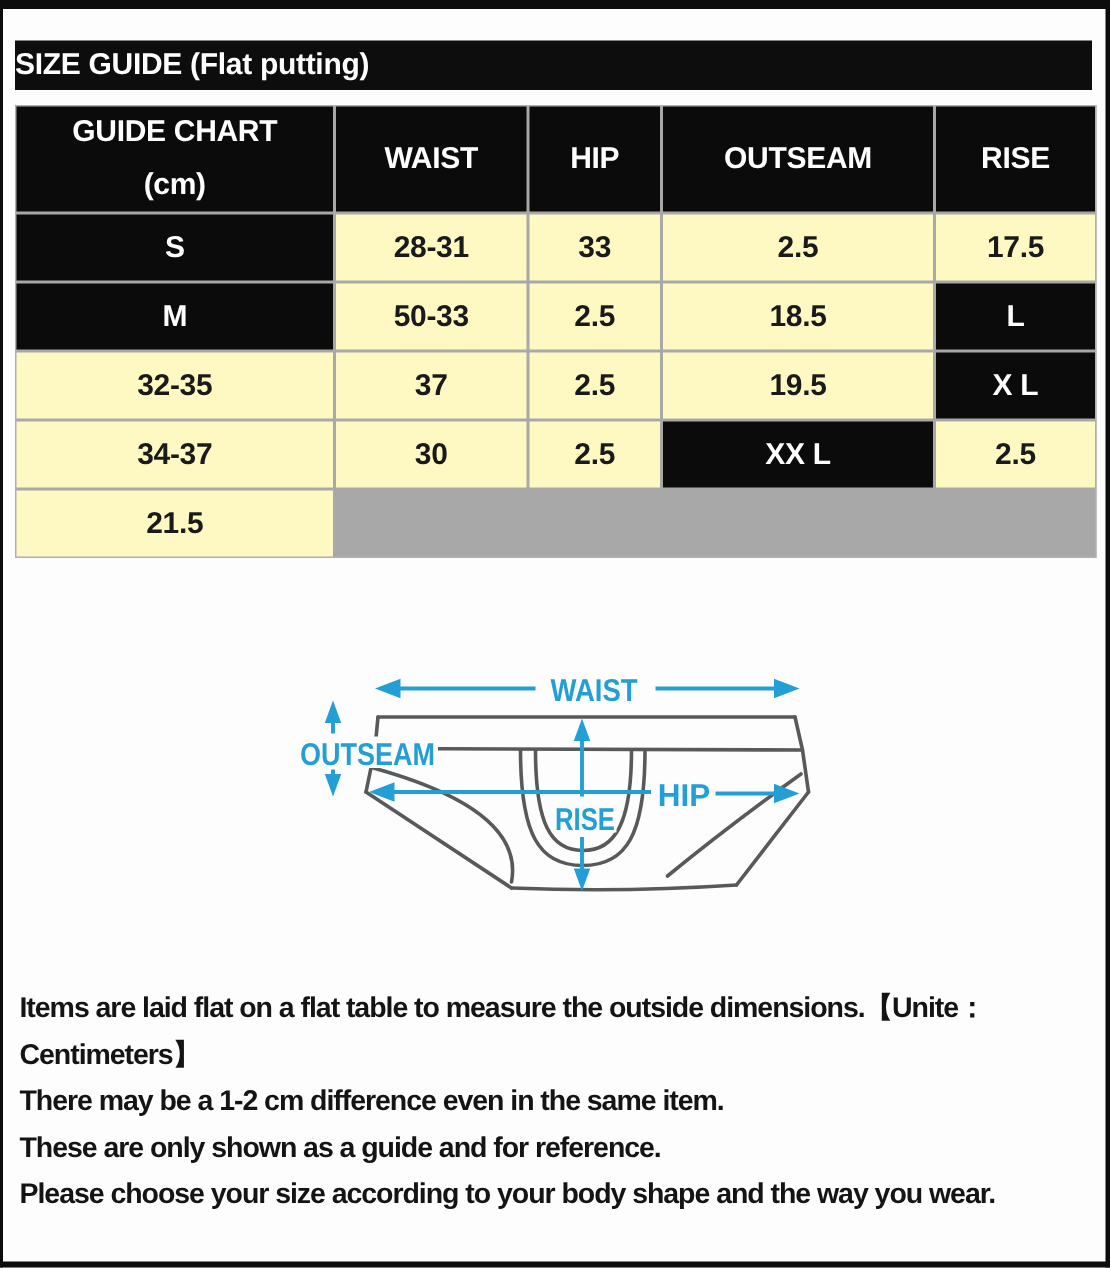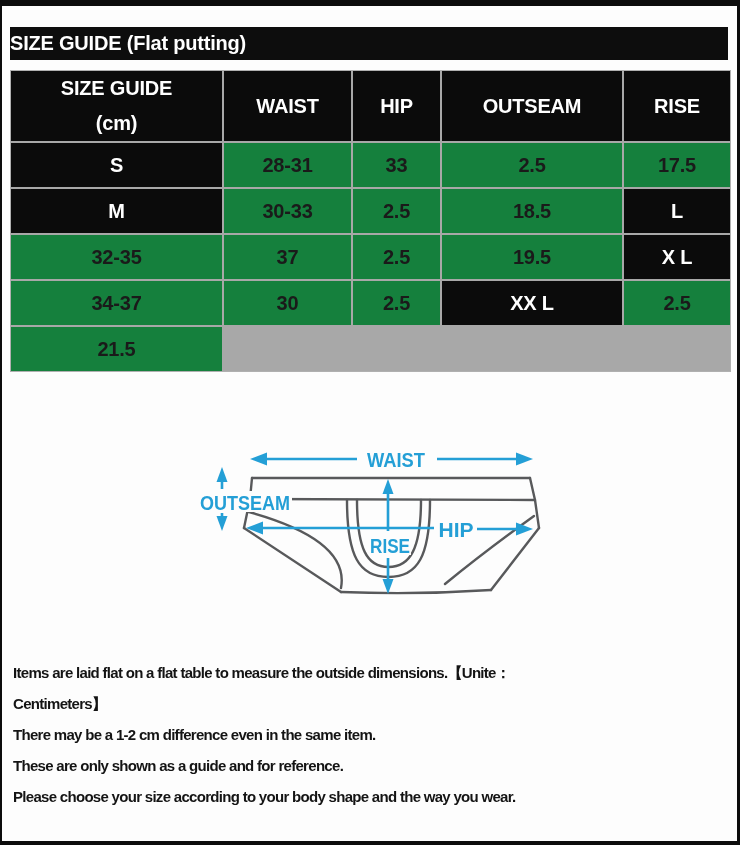--- a/index.html
+++ b/index.html
@@ -68,7 +68,7 @@
 <div class="size-table">
 
   <div class="cell dark">
-    <div>SIZE GUIDE</div>
+    <div>GUIDE CHART</div>
     <div class="sub">(cm)</div>
   </div>
   <div class="cell dark">WAIST</div>

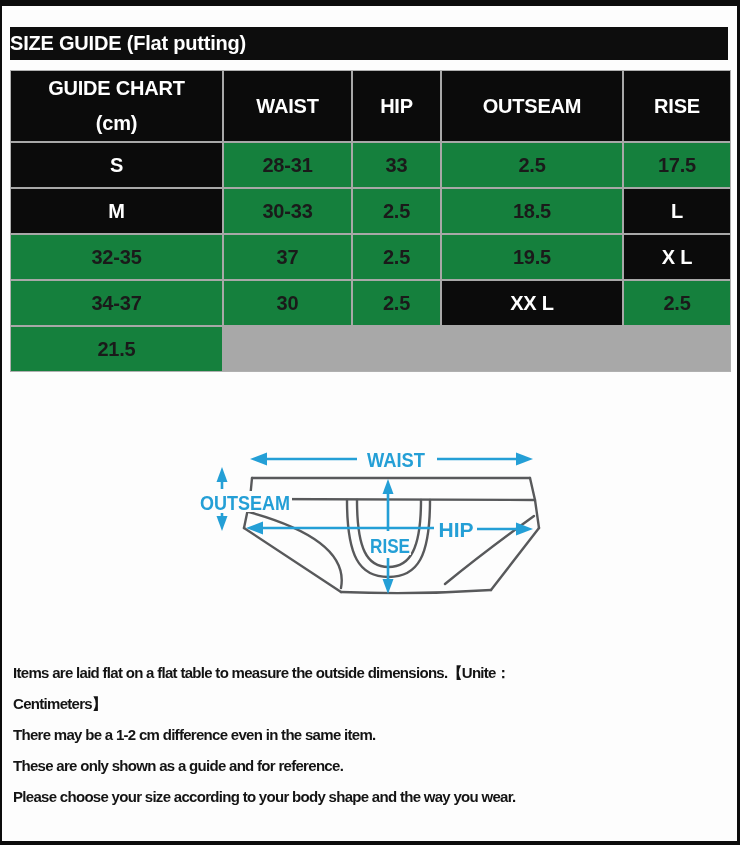--- a/index.html
+++ b/index.html
@@ -34,7 +34,7 @@
     font-weight:700;font-size:20px;letter-spacing:-0.2px;
   }
   .cell.dark{background:#0b0b0b;color:#ffffff;}
-  .cell.light{background:#15803d;color:#1a1a1a;}
+  .cell.light{background:#fef9c3;color:#1a1a1a;}
   .cell .sub{font-size:20px;margin-top:12px;}
 
   .diagram{position:absolute;left:0;top:430px;width:740px;height:215px;}

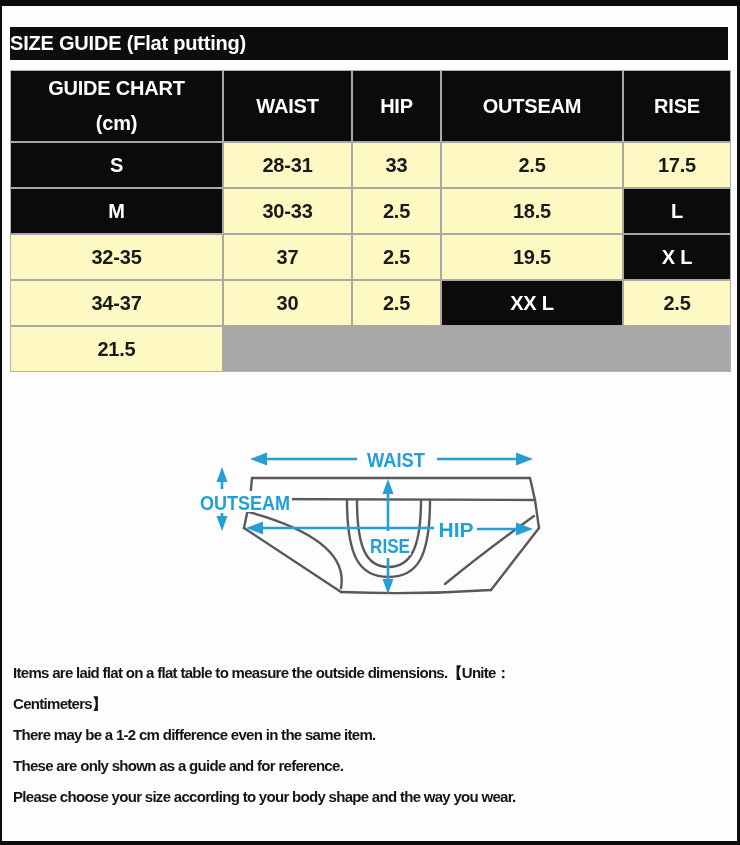--- a/index.html
+++ b/index.html
@@ -83,7 +83,7 @@
   <div class="cell light">17.5</div>
 
   <div class="cell dark">M</div>
-  <div class="cell light">30-33</div>
+  <div class="cell light">50-33</div>
   <div class="cell light">2.5</div>
   <div class="cell light">18.5</div>
 

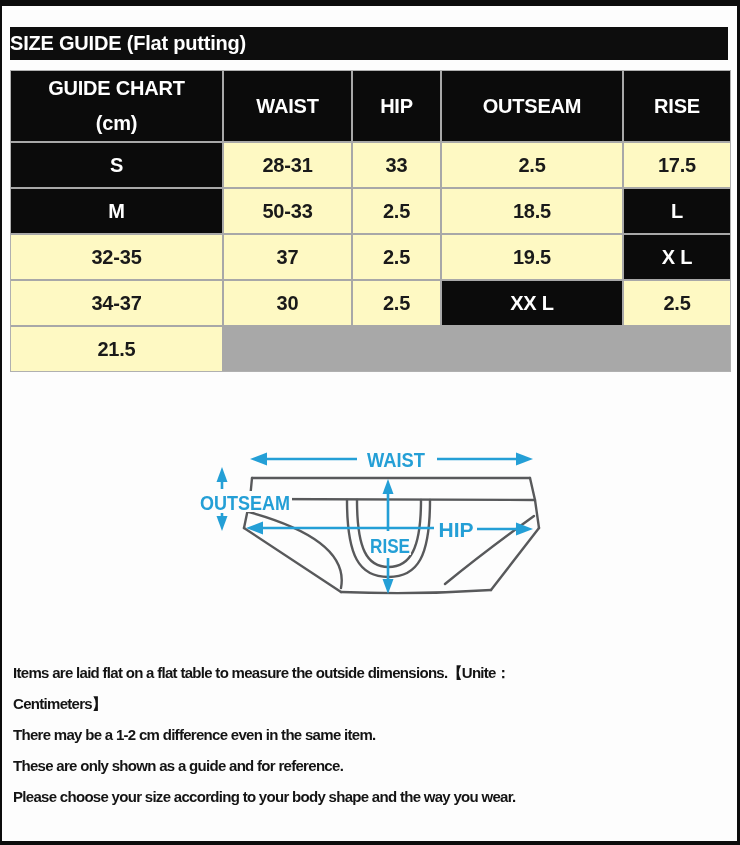--- a/index.html
+++ b/index.html
@@ -49,7 +49,7 @@
 
   .notes{
     position:absolute;left:13px;top:657px;width:715px;
-    color:#141414;font-size:15px;font-weight:700;
+    color:#141414;font-size:19px;font-weight:700;
     letter-spacing:-0.7px;line-height:31px;white-space:nowrap;
   }
 </style>

